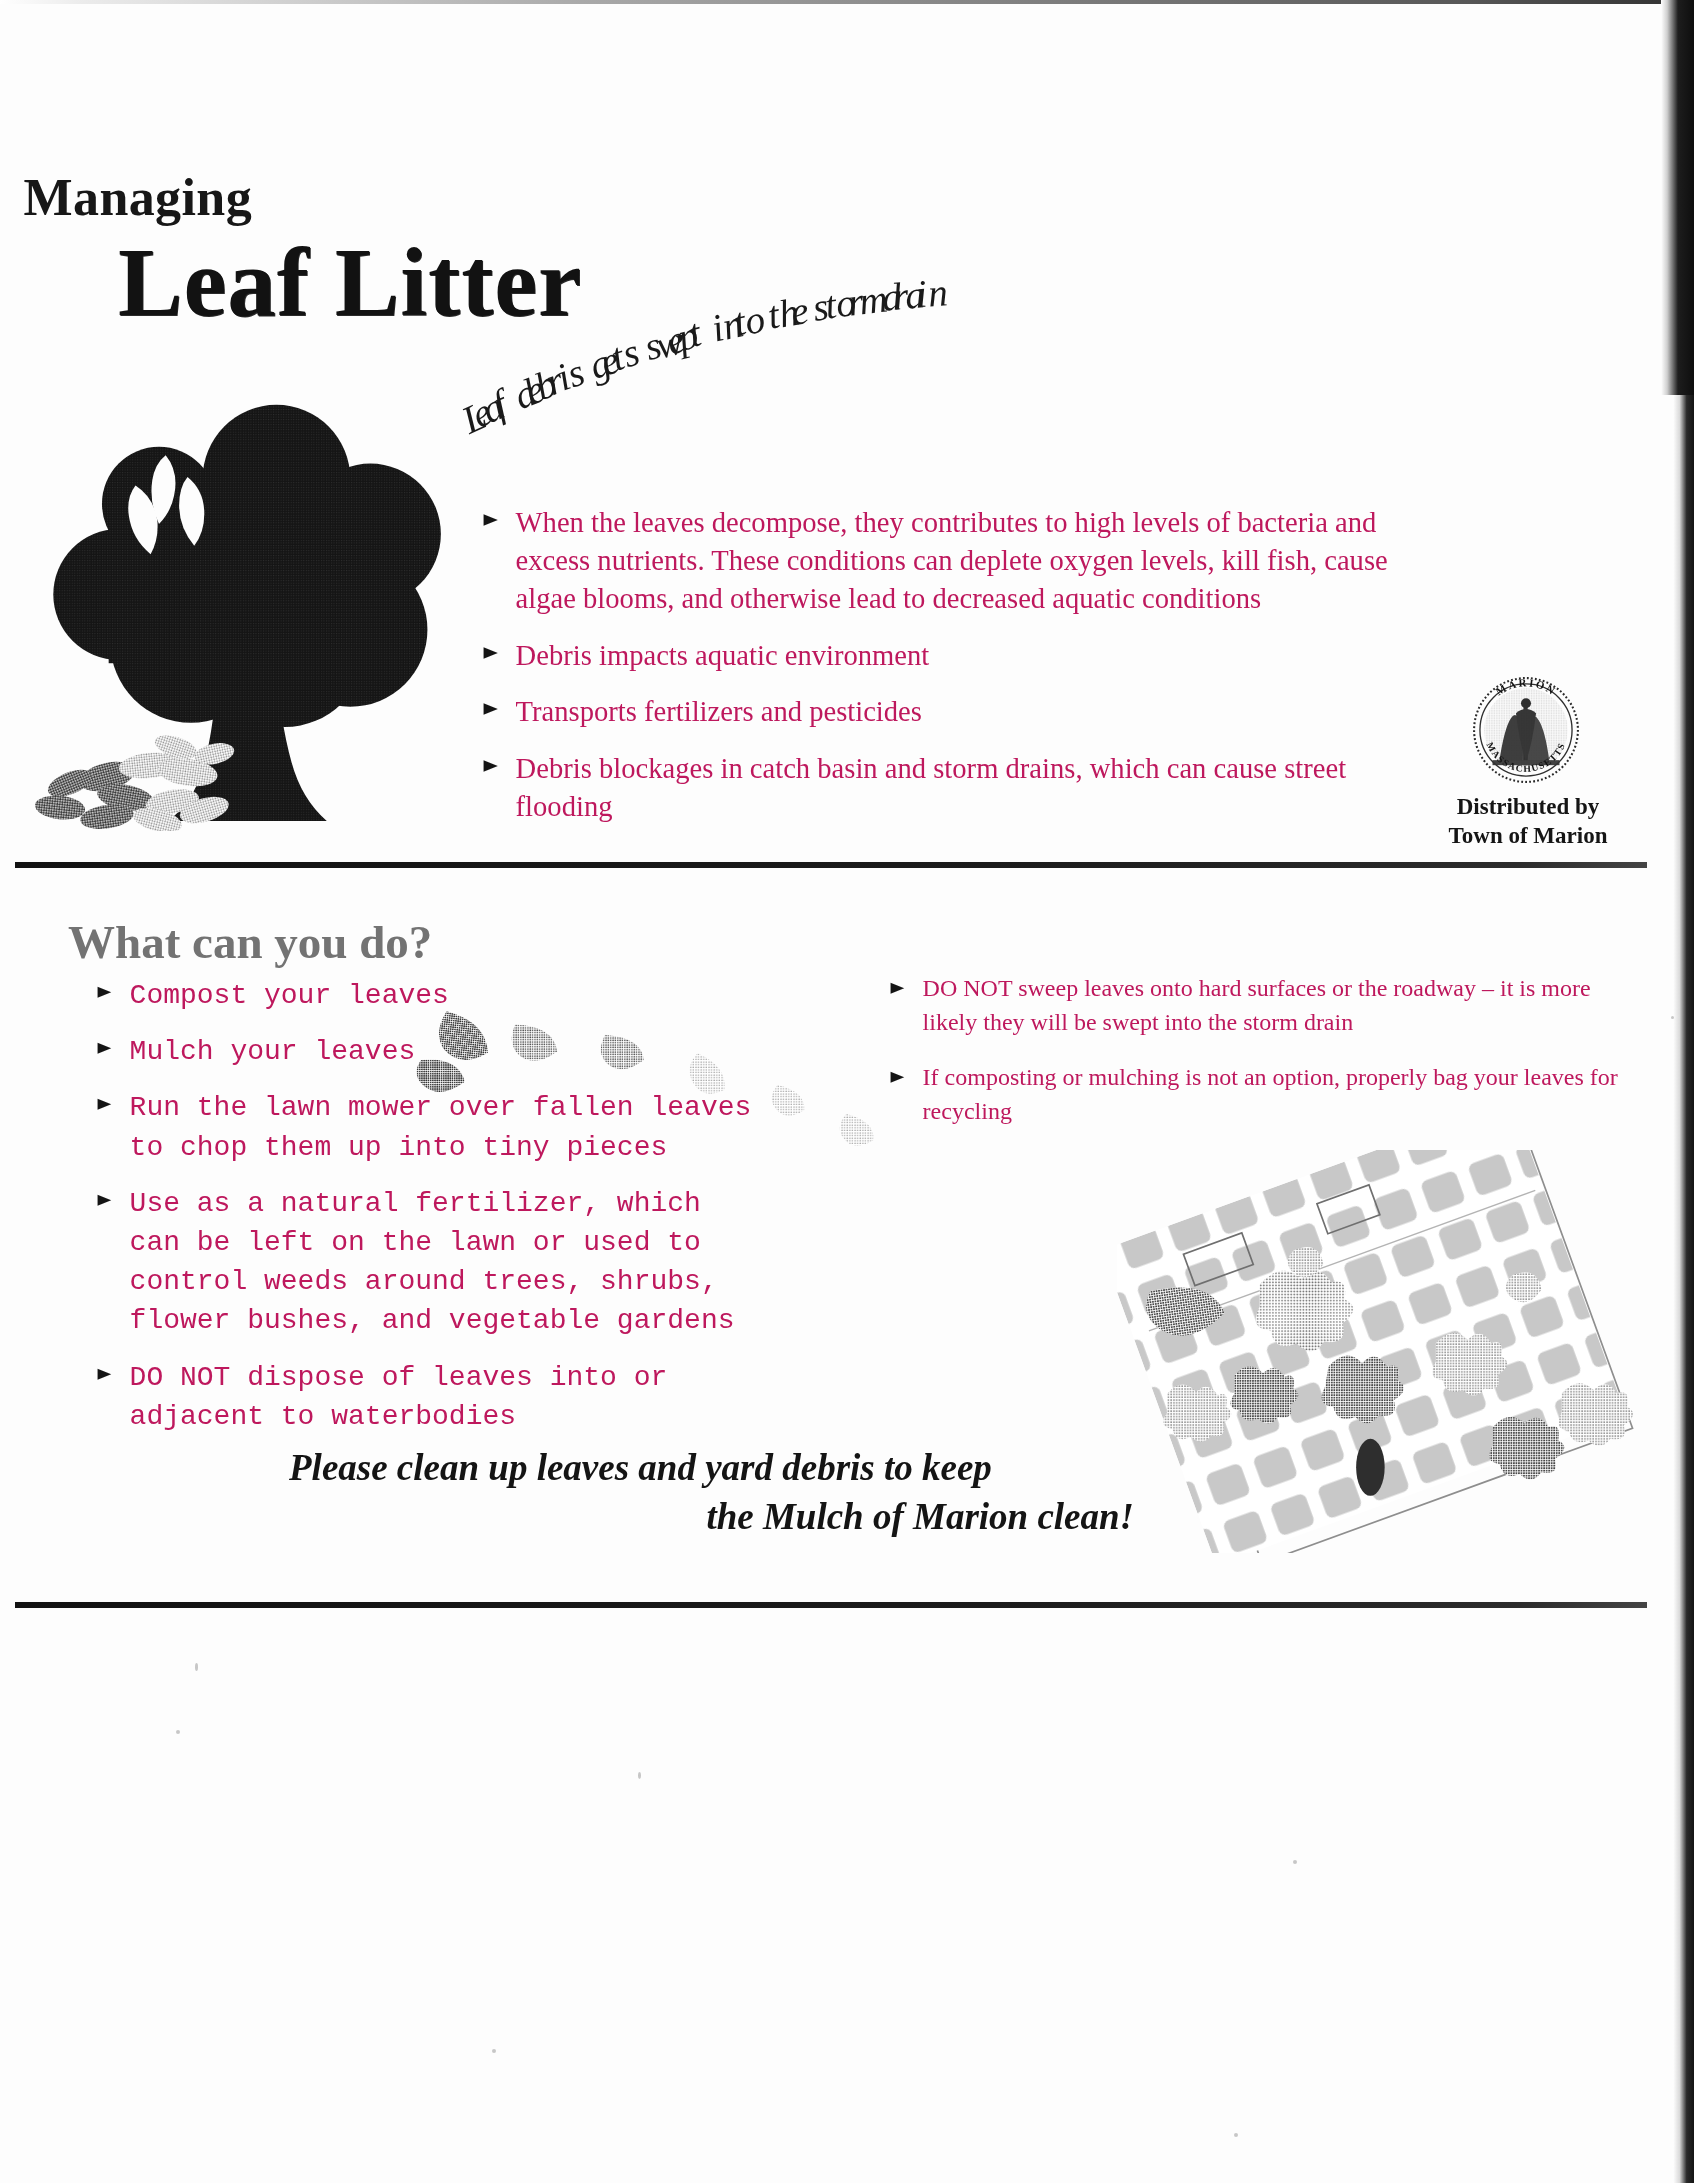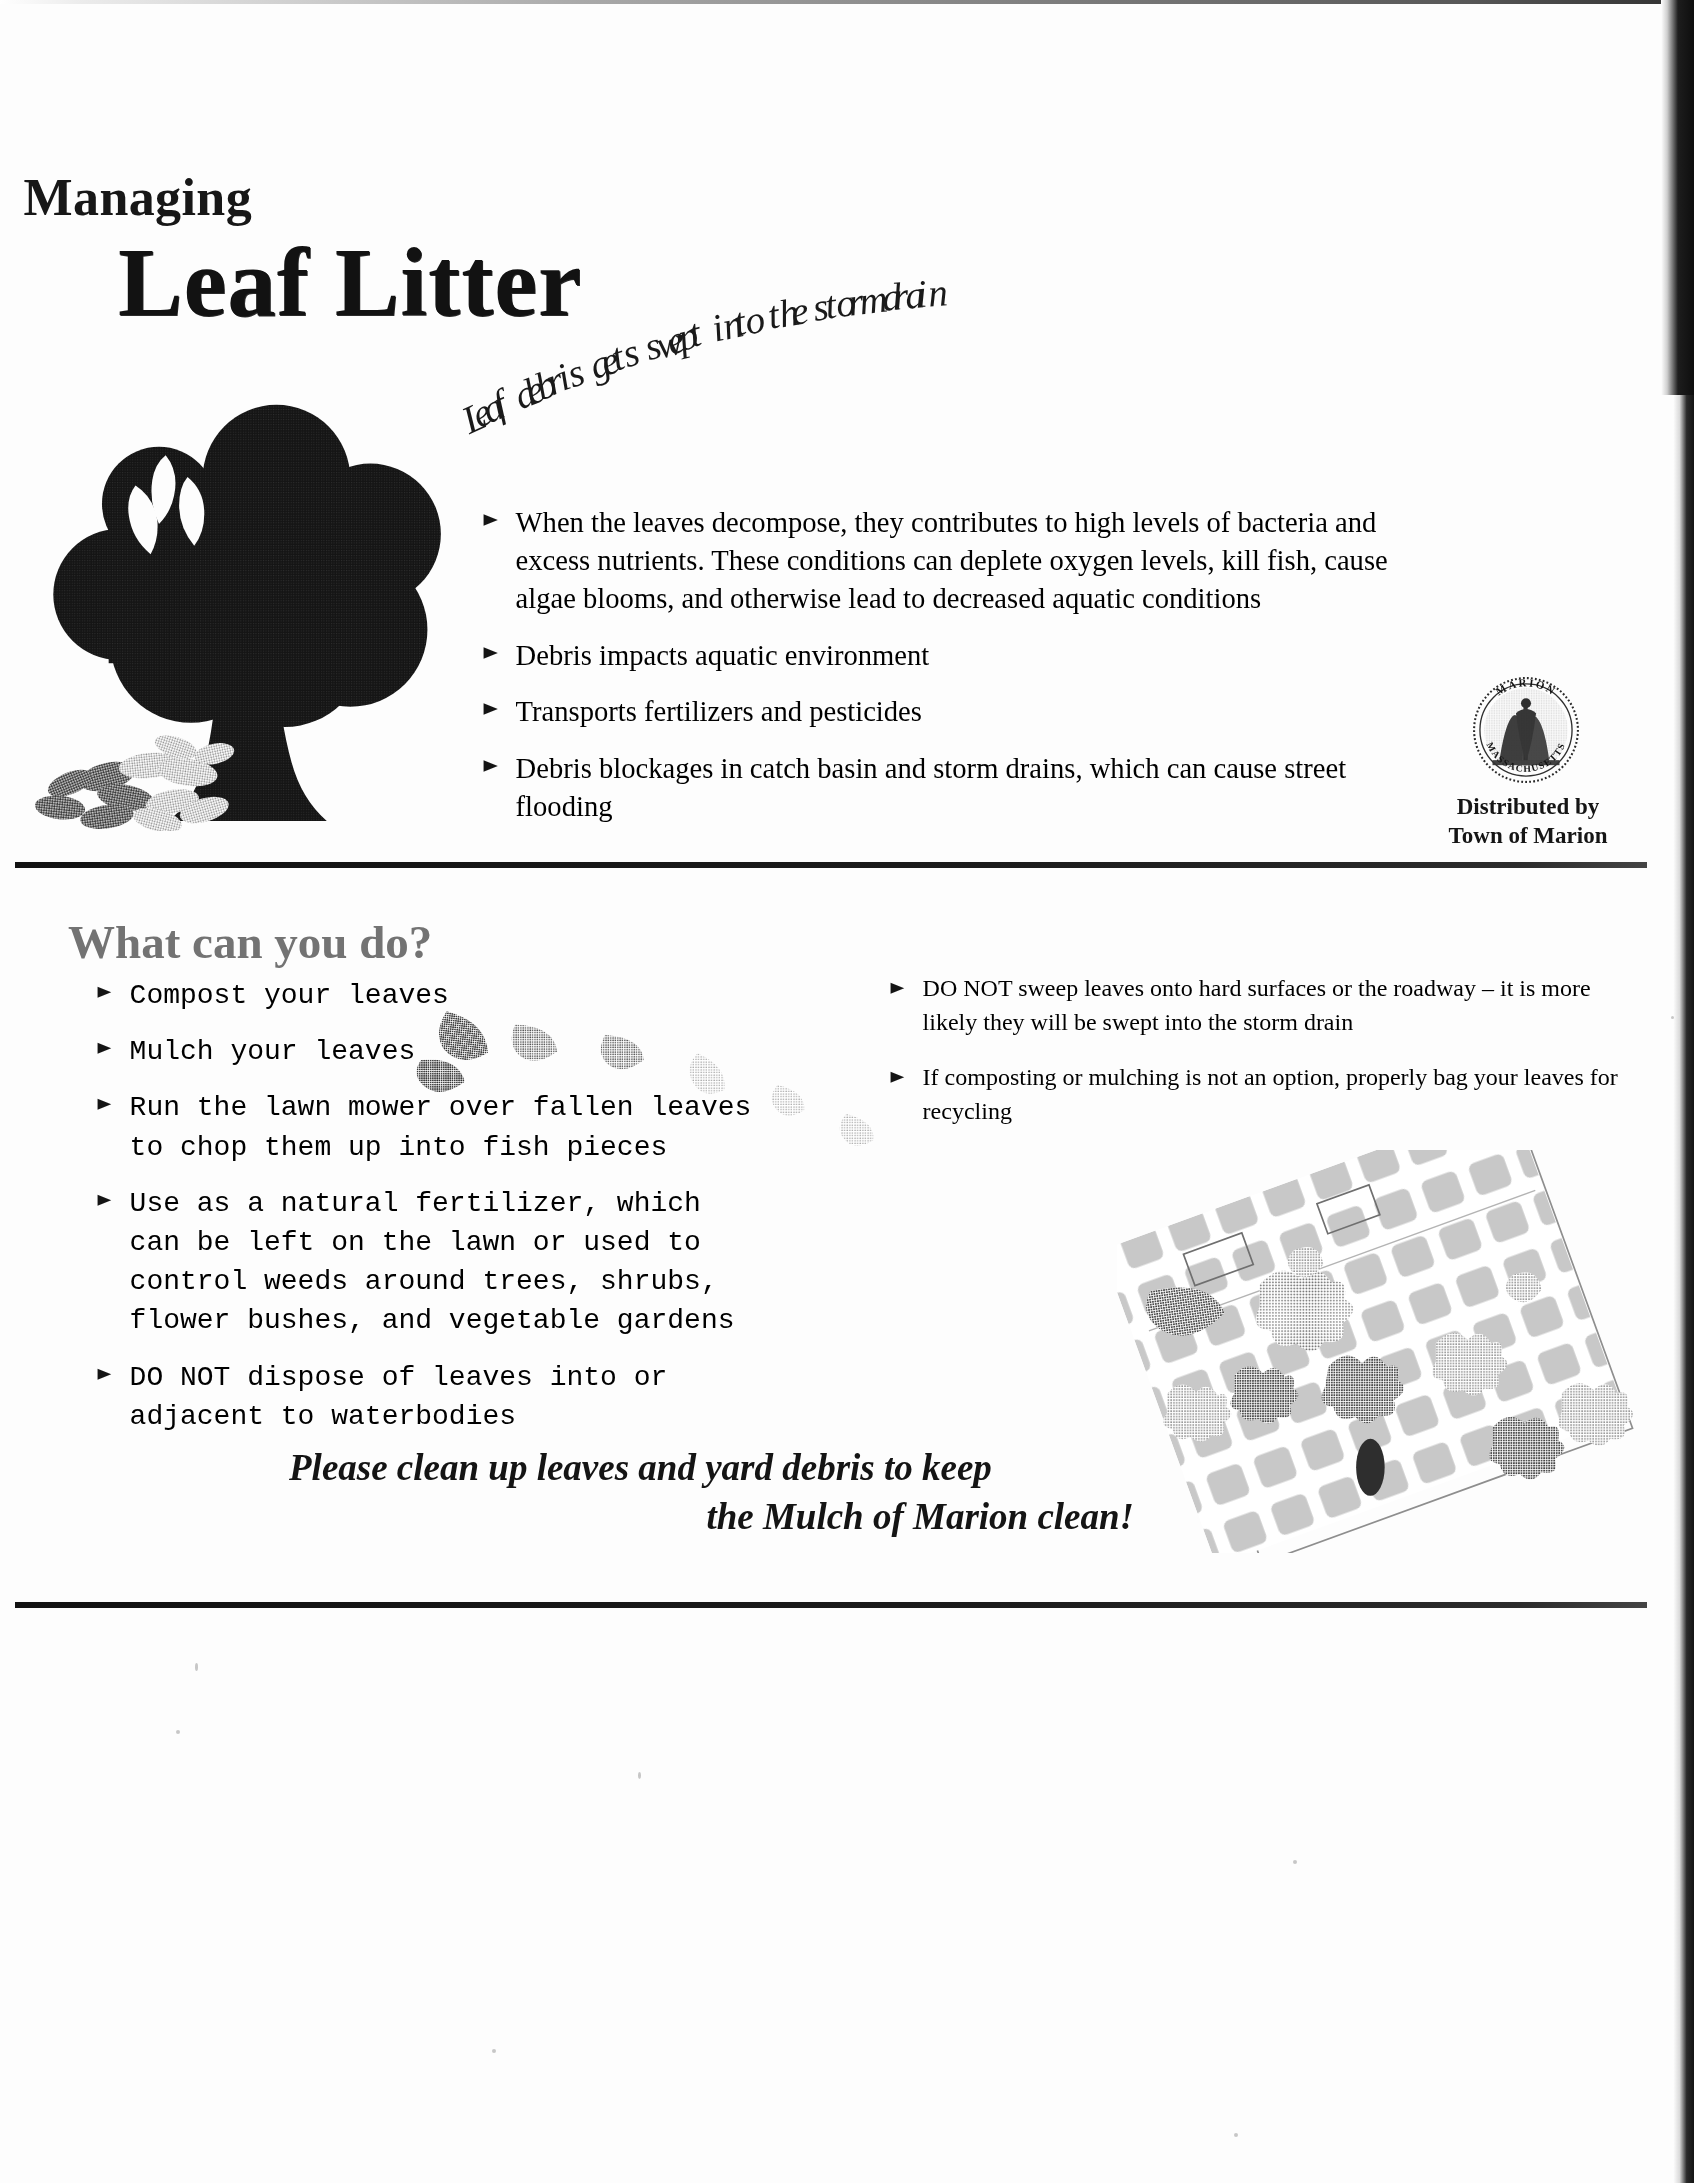--- a/index.html
+++ b/index.html
@@ -87,7 +87,7 @@
   }
   .bullet-text{
     font-family:"Liberation Serif", serif;
-    color:#000000;
+    color:#be185d;
   }
 
   #why-bullets{left:487px;top:504px;width:915px;}

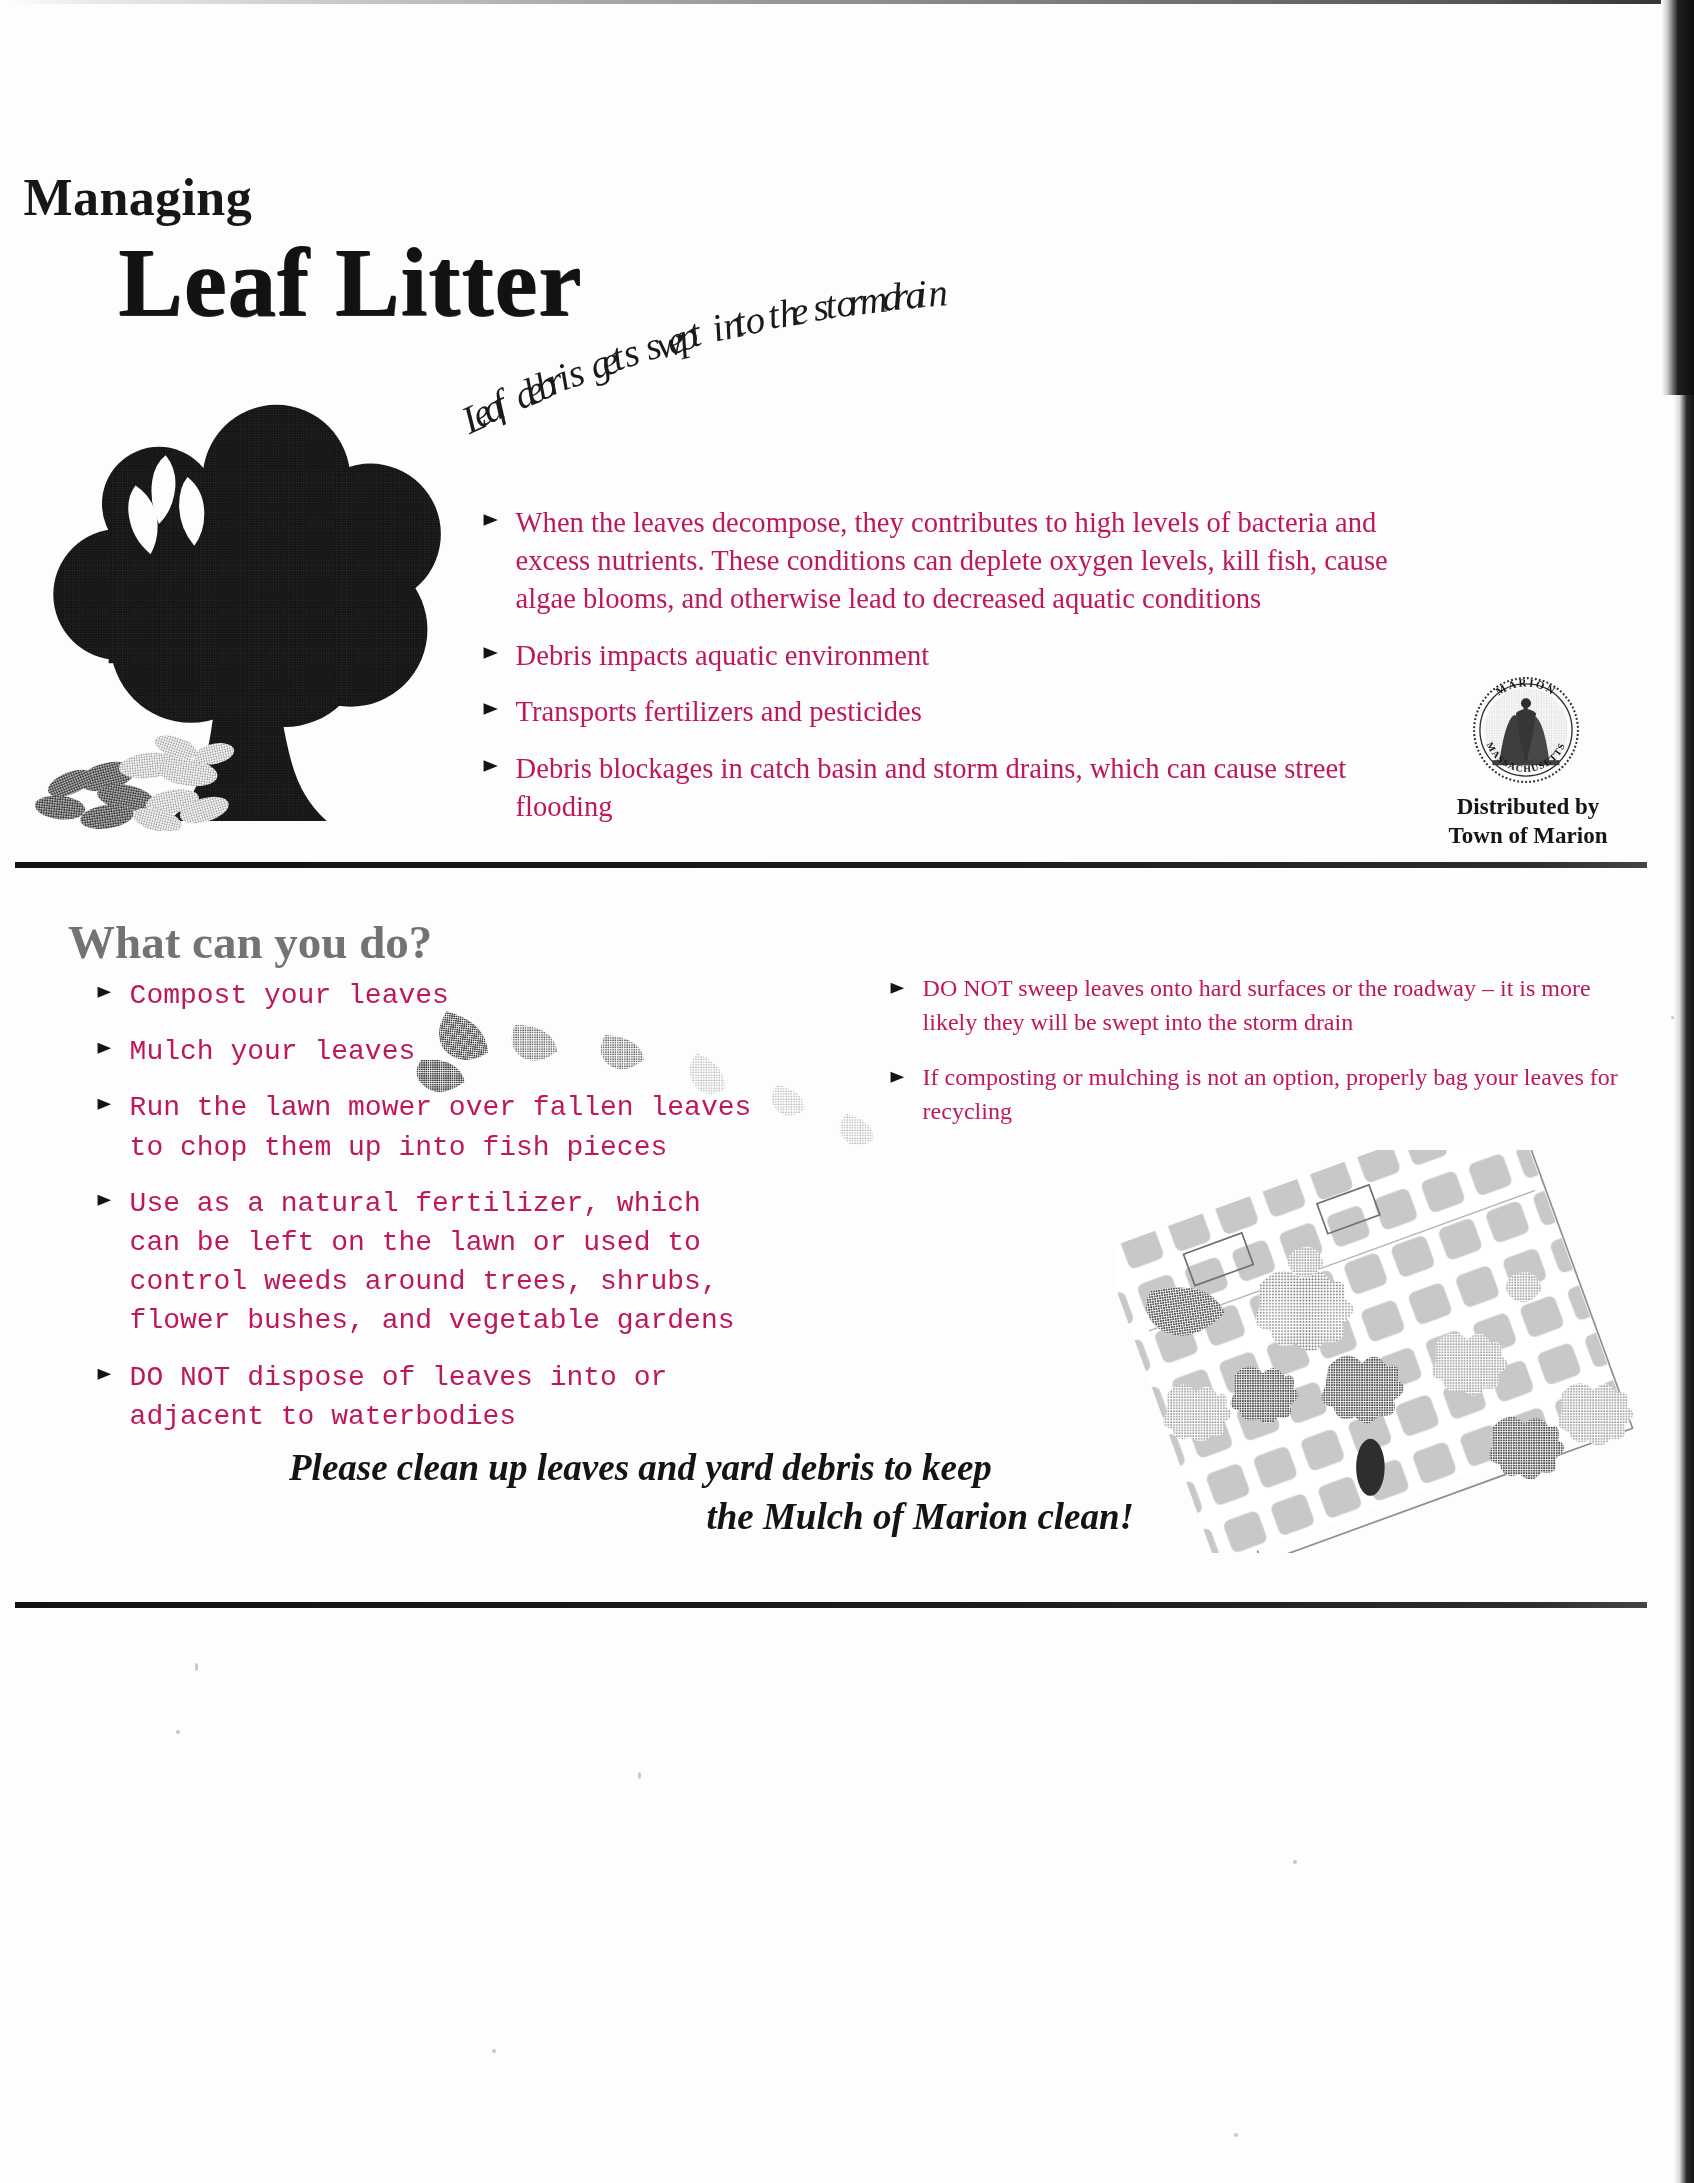--- a/index.html
+++ b/index.html
@@ -331,7 +331,7 @@
       </div>
       <div class="bullet-row">
         <span class="bullet-mark">▸</span>
-        <span class="bullet-text">Run the lawn mower over fallen leaves to chop them up into fish pieces</span>
+        <span class="bullet-text">Run the lawn mower over fallen leaves to chop them up into tiny pieces</span>
       </div>
       <div class="bullet-row">
         <span class="bullet-mark">▸</span>

